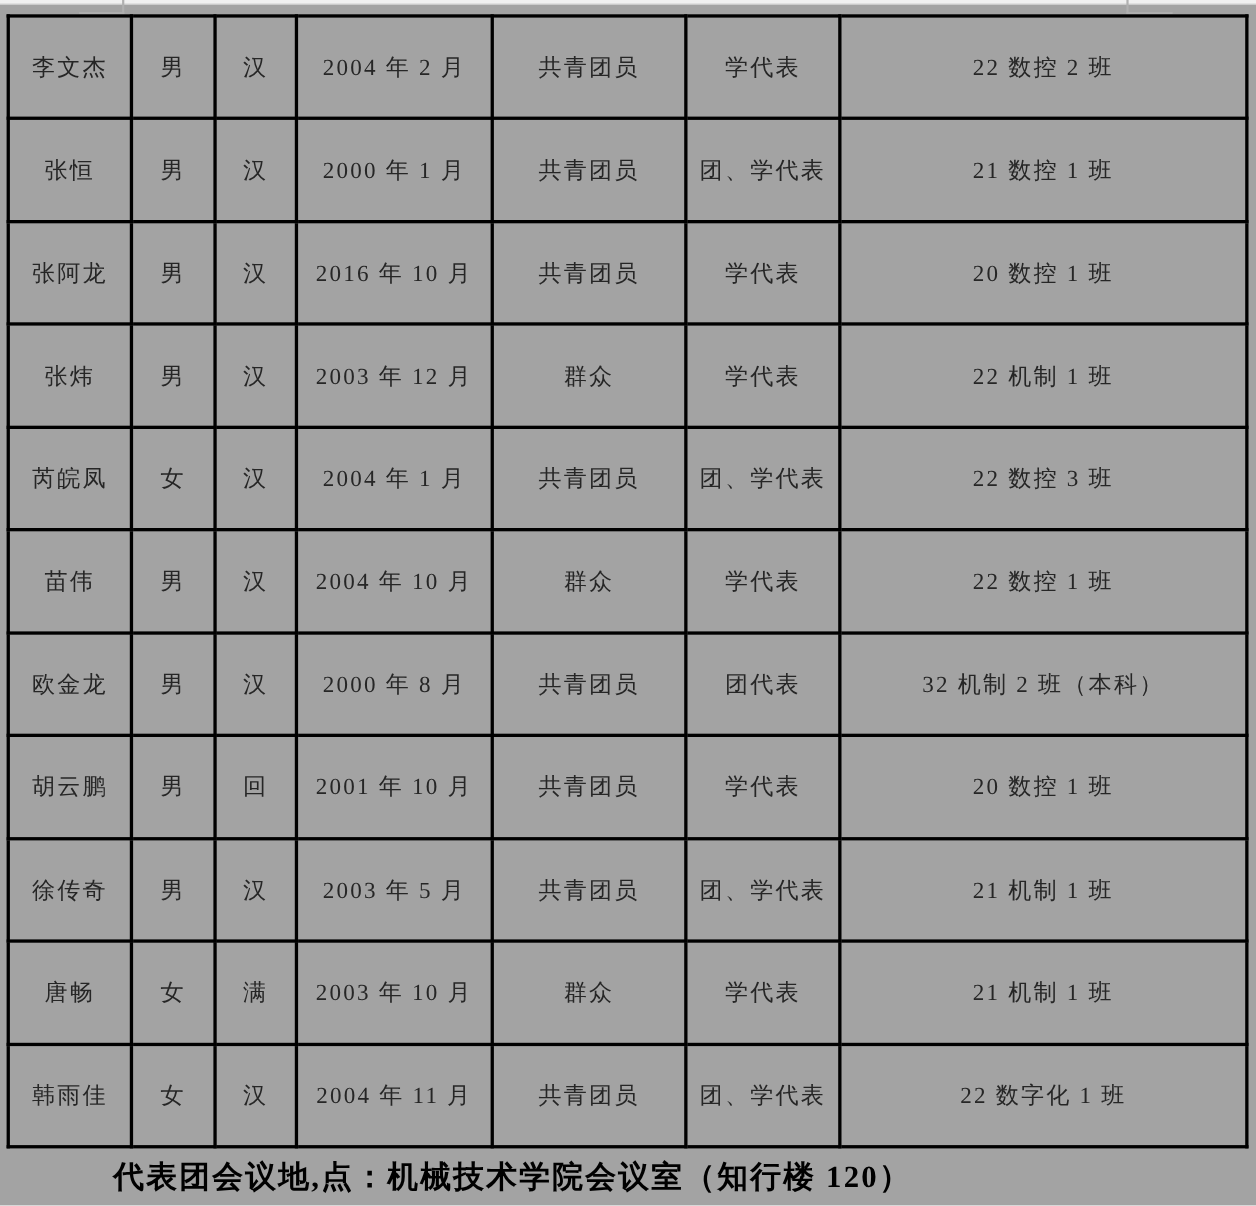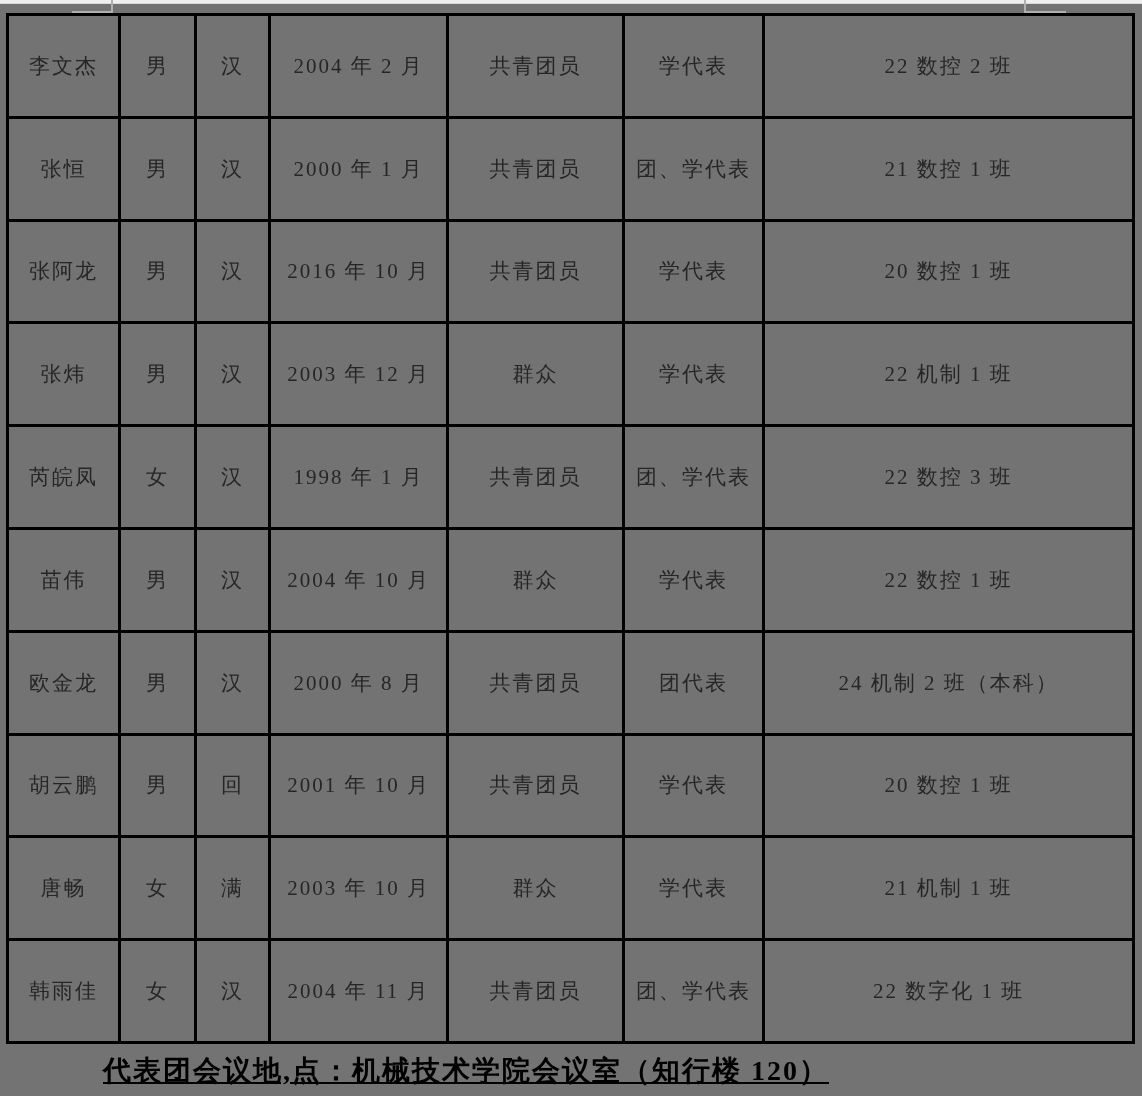--- a/index.html
+++ b/index.html
@@ -11,7 +11,7 @@
     position: relative;
     width: 1142px;
     height: 1096px;
-    background: #737373;
+    background: #a3a3a3;
     overflow: hidden;
     font-family: "Liberation Serif", "DejaVu Serif", serif;
   }

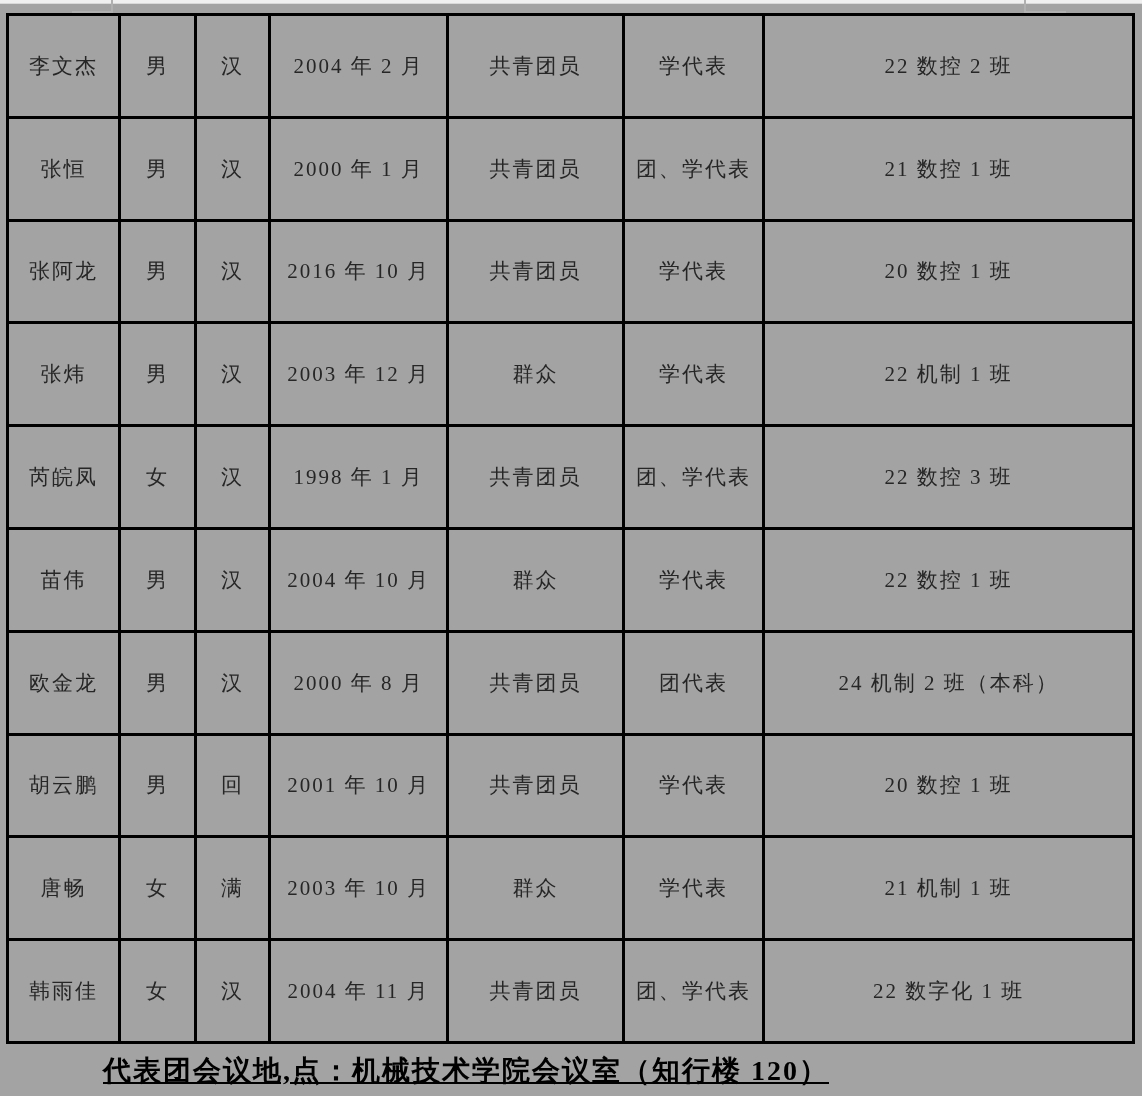--- a/index.html
+++ b/index.html
@@ -128,7 +128,7 @@
           <td>芮皖凤</td>
           <td>女</td>
           <td>汉</td>
-          <td>1998 年 1 月</td>
+          <td>2004 年 1 月</td>
           <td>共青团员</td>
           <td>团、学代表</td>
           <td>22 数控 3 班</td>

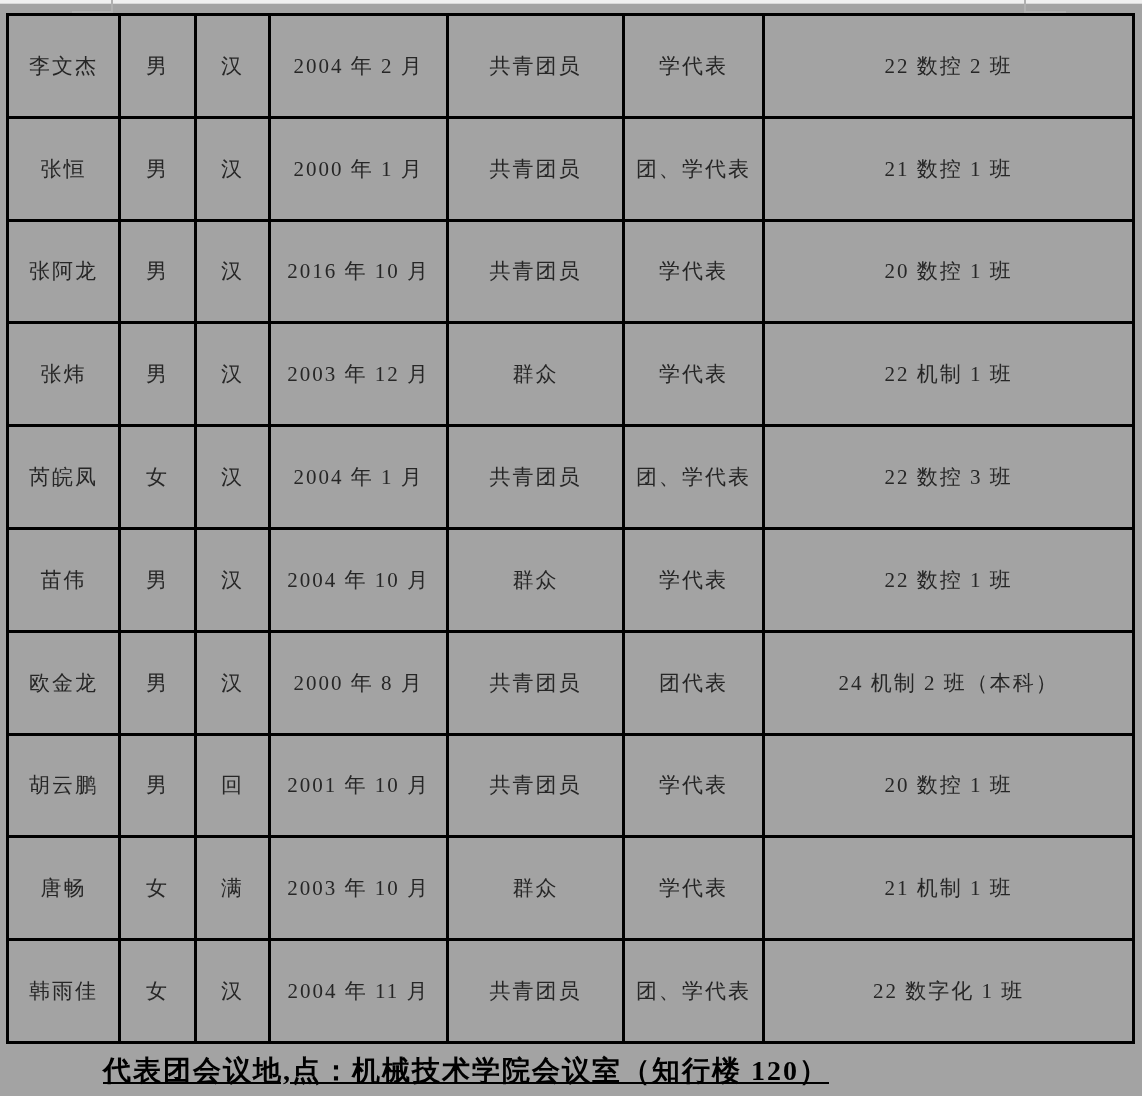--- a/index.html
+++ b/index.html
@@ -149,7 +149,7 @@
           <td>2000 年 8 月</td>
           <td>共青团员</td>
           <td>团代表</td>
-          <td>24 机制 2 班（本科）</td>
+          <td>32 机制 2 班（本科）</td>
         </tr>
         <tr>
           <td>胡云鹏</td>

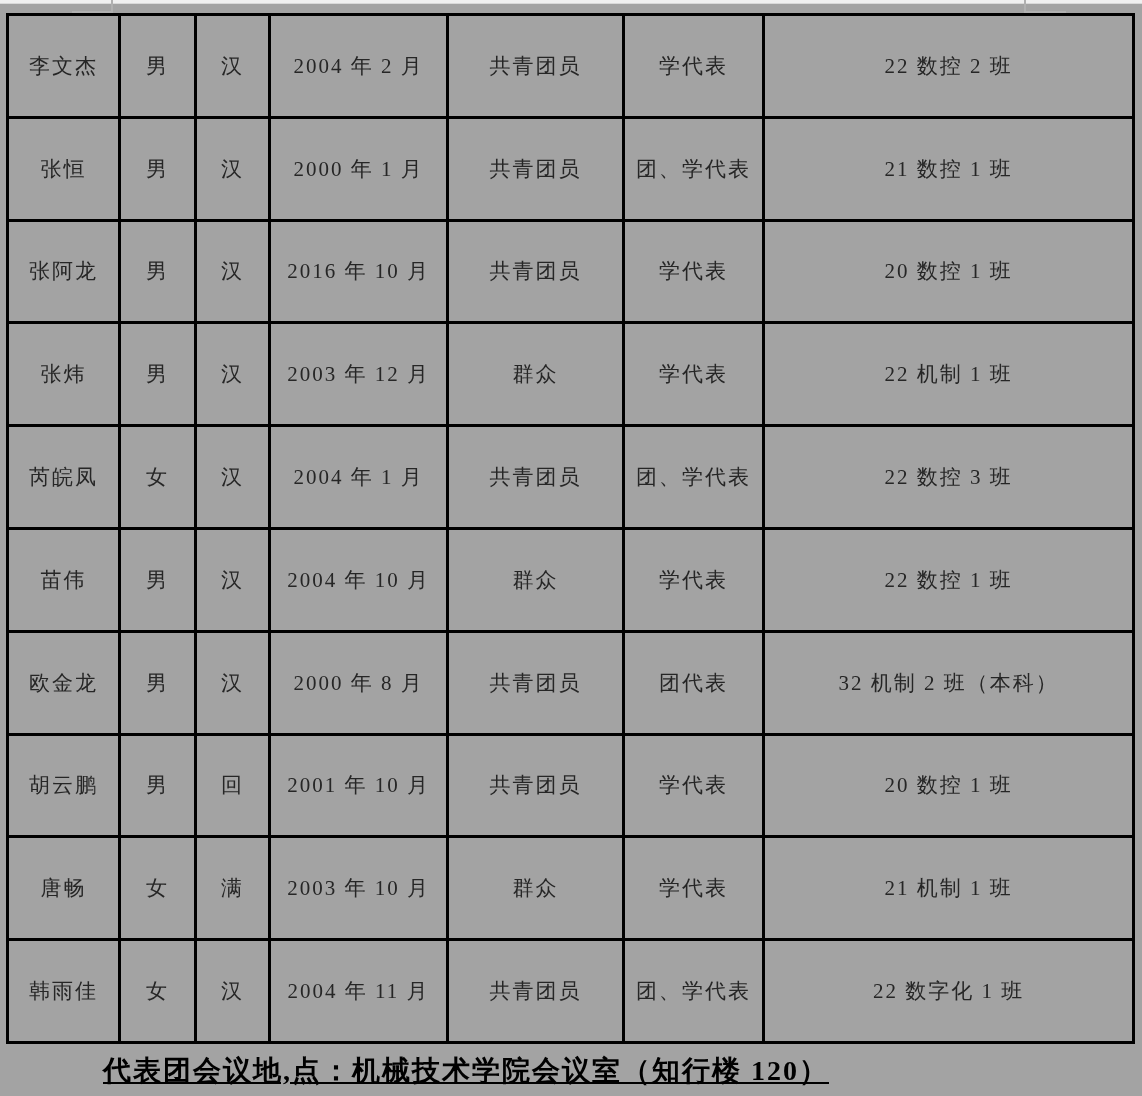--- a/index.html
+++ b/index.html
@@ -161,6 +161,15 @@
           <td>20 数控 1 班</td>
         </tr>
         <tr>
+          <td>徐传奇</td>
+          <td>男</td>
+          <td>汉</td>
+          <td>2003 年 5 月</td>
+          <td>共青团员</td>
+          <td>团、学代表</td>
+          <td>21 机制 1 班</td>
+        </tr>
+        <tr>
           <td>唐畅</td>
           <td>女</td>
           <td>满</td>

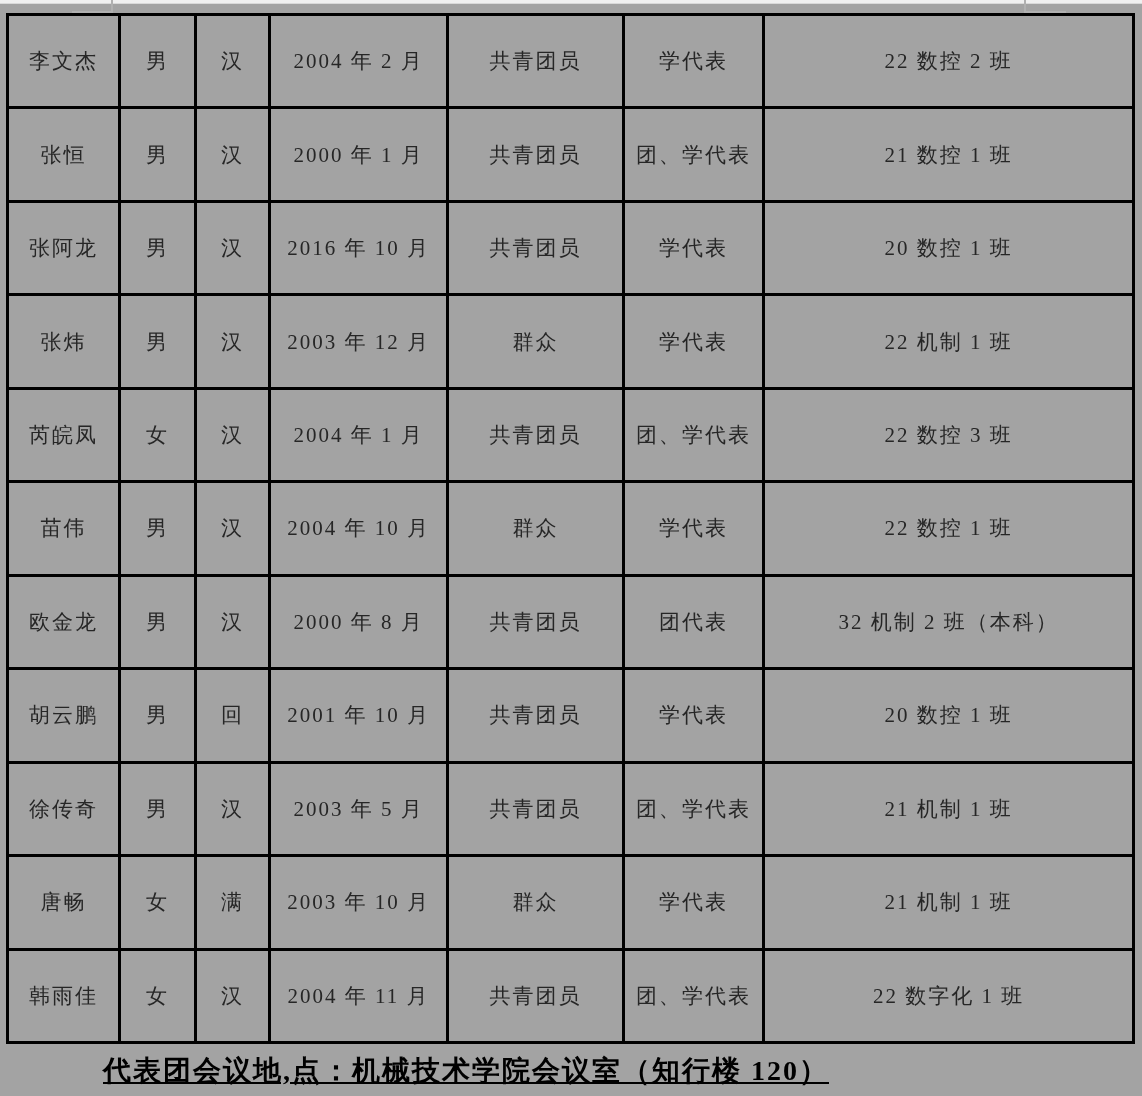--- a/index.html
+++ b/index.html
@@ -63,7 +63,6 @@
     letter-spacing: 2px;
     color: #000000;
     white-space: nowrap;
-    text-decoration: underline;
   }
 </style>
 </head>

